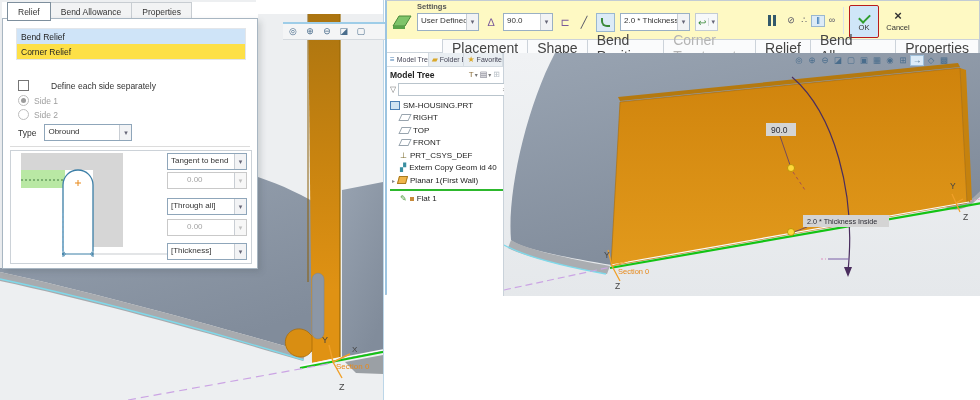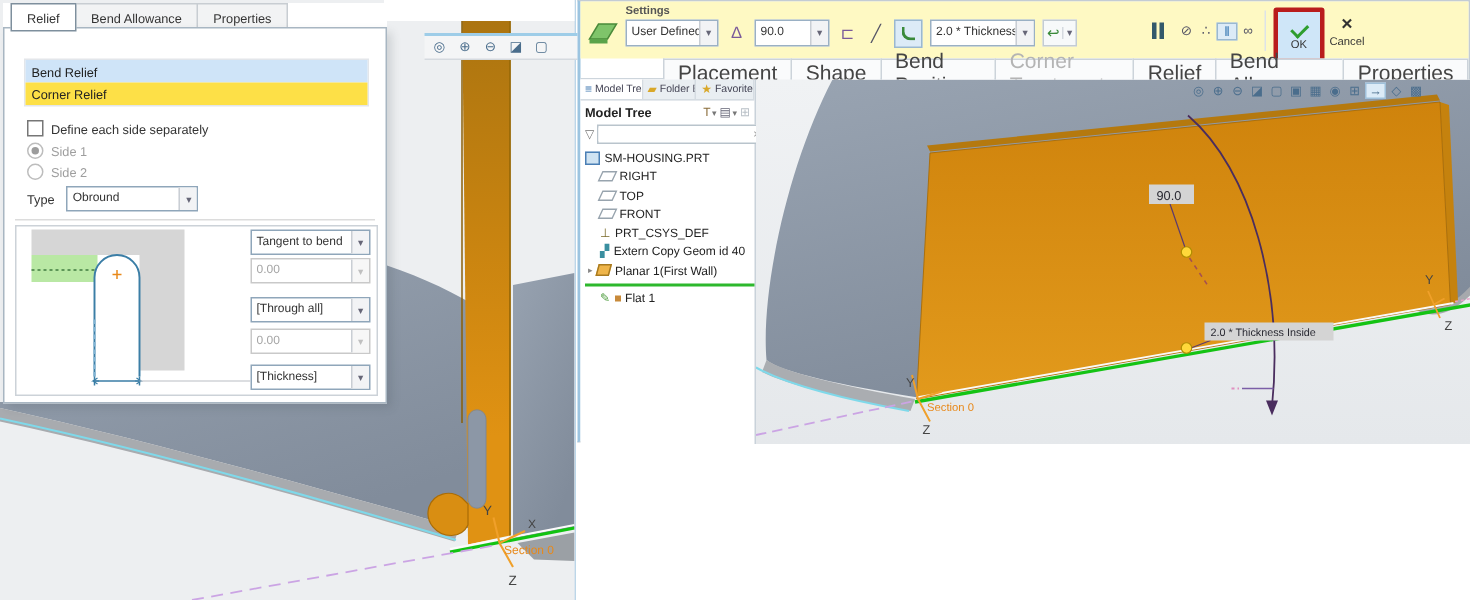--- a/index.html
+++ b/index.html
@@ -65,7 +65,7 @@
   .mini{top:14px;font-size:9px;color:#556;width:12px;text-align:center;}
   .mini.pressed{background:#dcebf7;border:1px solid #9ab8d0;color:#2a6fae;}
   .vsep{top:6px;width:1px;height:27px;background:#dde3e8;}
-  .okbtn{left:462px;top:4px;width:28px;height:31px;background:#cfe6f8;border:3px solid #b91c1c;border-radius:2px;
+  .okbtn{left:462px;top:4px;width:28px;height:31px;background:#cfe6f8;border:1px solid #b91c1c;border-radius:2px;
          display:flex;flex-direction:column;align-items:center;justify-content:center;}
   .check{width:9px;height:5px;border-left:2.5px solid #2e9e2e;border-bottom:2.5px solid #2e9e2e;transform:rotate(-45deg);margin-top:2px;}
   .okbtn span,.cancelbtn span{font-size:7.5px;color:#333;margin-top:2px;}

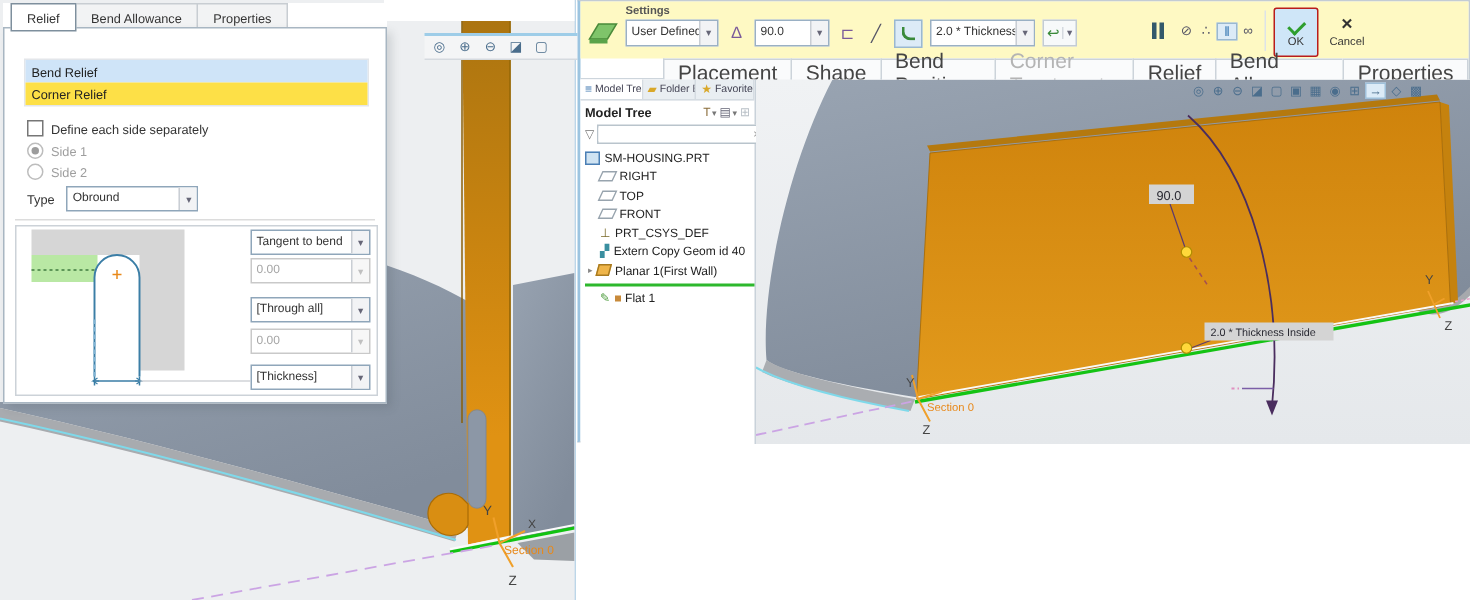--- a/index.html
+++ b/index.html
@@ -26,7 +26,7 @@
   .dtab.active{background:#fff;border:1px solid #7e8f9d;position:relative;z-index:3;height:16px;}
   .dlg-body{left:0;top:16px;width:254px;height:249px;background:#fff;border:1px solid #a8b6c2;
             box-shadow:3px 3px 6px rgba(60,70,80,.18);}
-  .rel-list{left:13px;top:20px;width:228px;border:1px solid #e3e6ea;}
+  .rel-list{left:13px;top:9px;width:228px;border:1px solid #e3e6ea;}
   .rel-row{height:15px;font-size:8.5px;color:#222;display:flex;align-items:center;padding-left:4px;}
   .rel-row.sel{background:#cfe4f8;}
   .rel-row.alt{background:#fde047;}

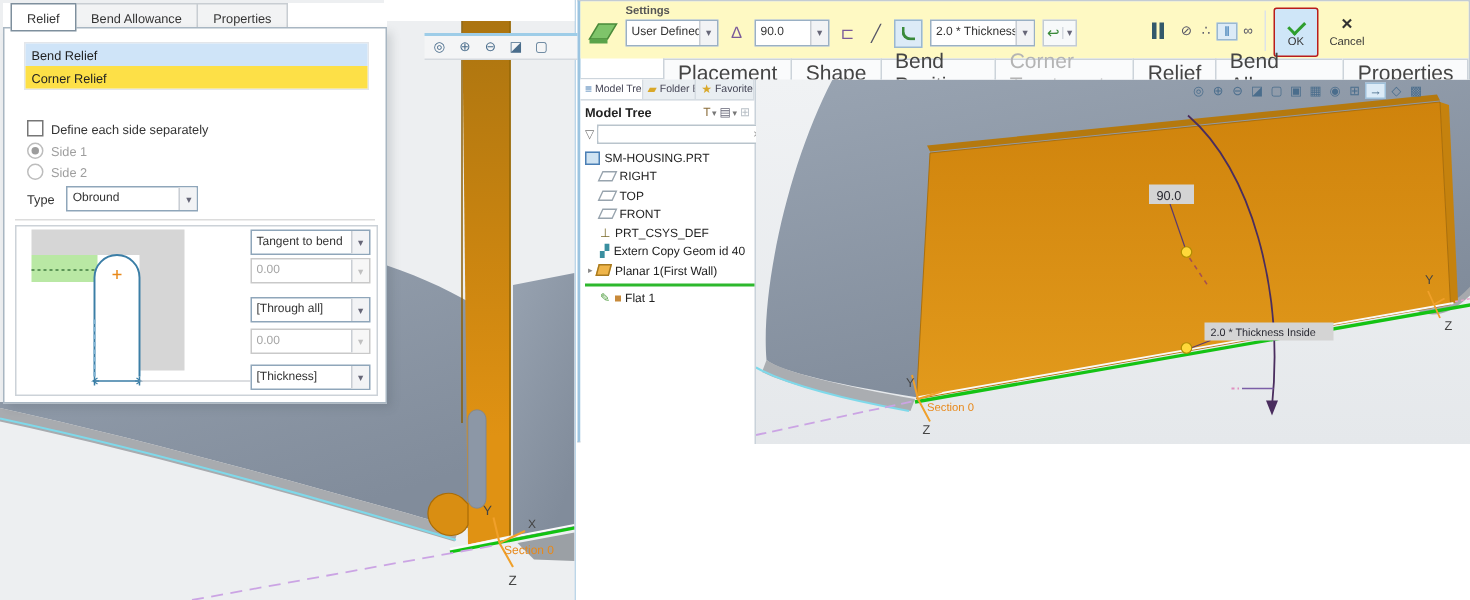--- a/index.html
+++ b/index.html
@@ -30,7 +30,7 @@
   .rel-row{height:15px;font-size:8.5px;color:#222;display:flex;align-items:center;padding-left:4px;}
   .rel-row.sel{background:#cfe4f8;}
   .rel-row.alt{background:#fde047;}
-  .chk-row{left:15px;top:61px;display:flex;align-items:center;gap:5px;font-size:8.5px;color:#333;}
+  .chk-row{left:15px;top:61px;display:flex;align-items:center;gap:22px;font-size:8.5px;color:#333;}
   .chk{width:9px;height:9px;border:1px solid #767676;background:#fff;}
   .radio-row{display:flex;align-items:center;gap:5px;font-size:8.5px;color:#9e9e9e;}
   .rad{width:9px;height:9px;border:1px solid #bdbdbd;border-radius:50%;background:#fff;position:relative;}

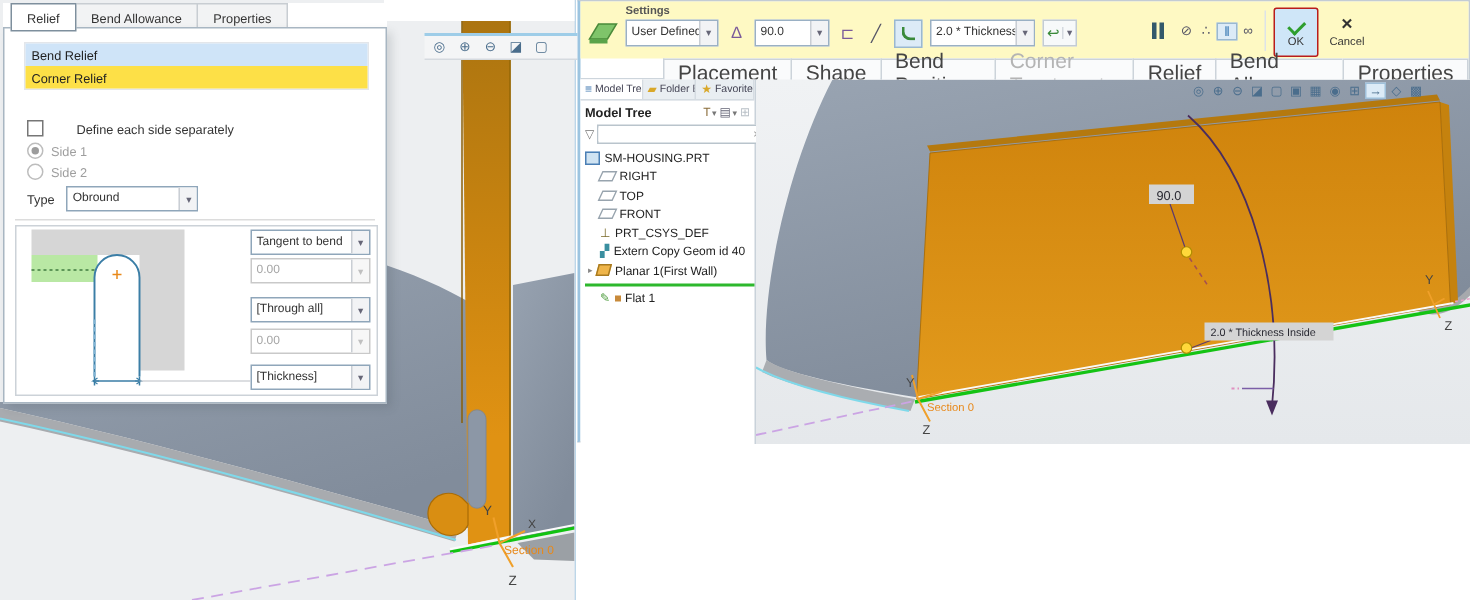--- a/index.html
+++ b/index.html
@@ -41,7 +41,7 @@
   .combo .dd{width:11px;border-left:1px solid #c9ced4;background:#f2f3f5;color:#667;font-size:7px;
              display:flex;align-items:center;justify-content:center;}
   .combo.disabled{border-color:#c9c9c9;}
-  .combo.disabled .val{color:#a4a4a4;}
+  .combo.disabled .val{color:#a4a4a4;margin-left:16px;}
   .combo.disabled .dd{color:#c0c0c0;background:#f7f7f7;}
   .dlg-sep{left:7px;top:127px;width:240px;border-top:1px solid #dcdcdc;}
   .preview{left:7px;top:131px;width:240px;height:112px;border:1px solid #ccd2d8;background:#fff;}

